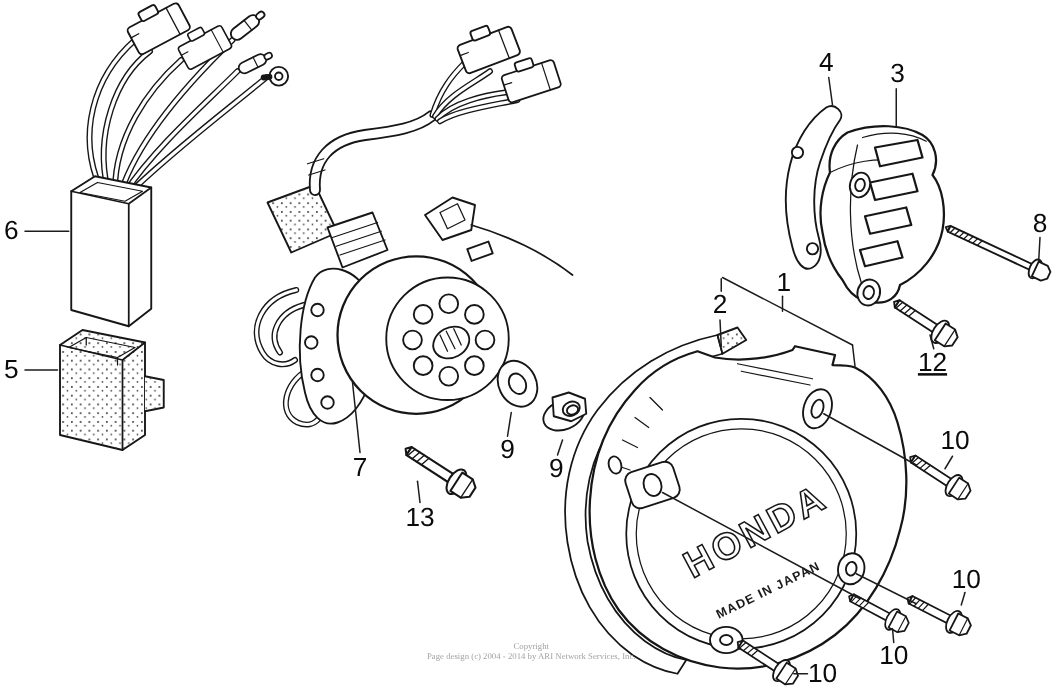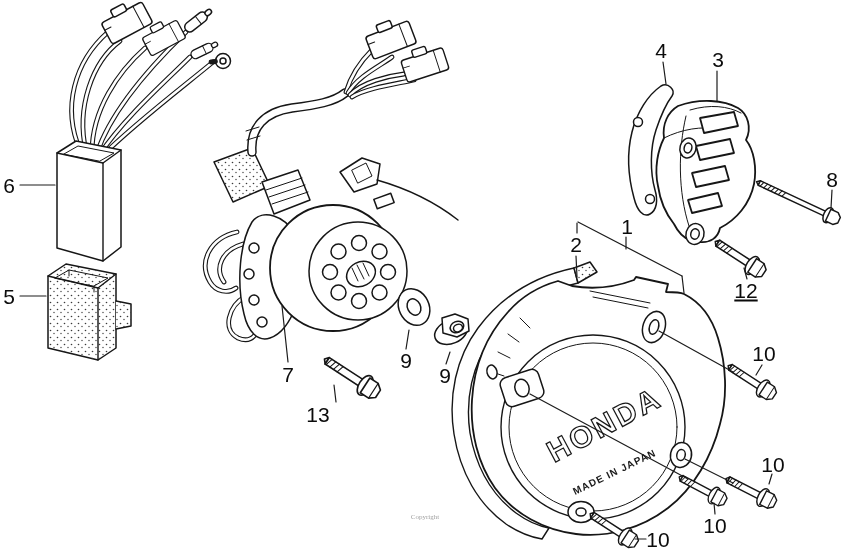--- a/index.html
+++ b/index.html
@@ -277,7 +277,7 @@
       <div class="callout" style="left: 288px; top: 374px;">7</div>
       <div class="callout" style="left: 406px; top: 360px;">9</div>
       <div class="callout" style="left: 445px; top: 375px;">9</div>
-      <div class="callout" style="left: 318px; top: 414px;">13</div>
+      <div class="callout" style="left: 336px; top: 414px;">13</div>
       <div class="callout" style="left: 661px; top: 50px;">4</div>
       <div class="callout" style="left: 718px; top: 59px;">3</div>
       <div class="callout" style="left: 832px; top: 179px;">8</div>

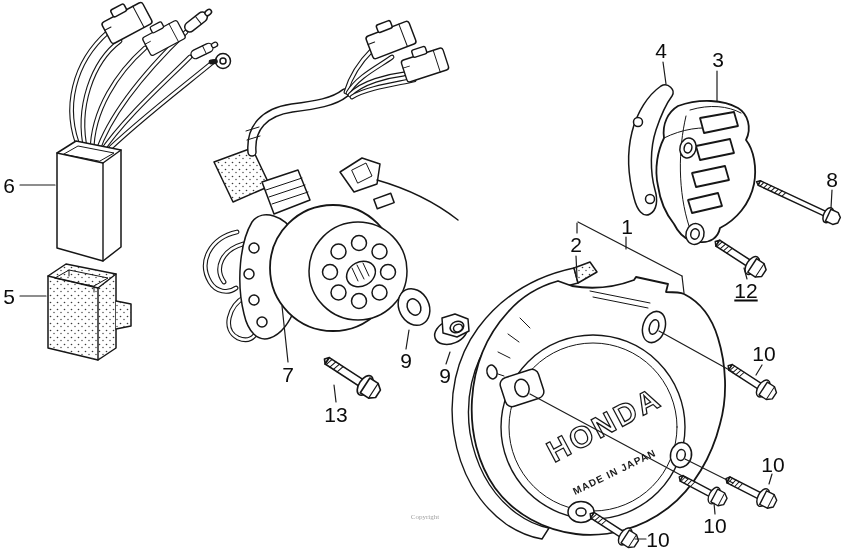--- a/index.html
+++ b/index.html
@@ -292,6 +292,7 @@
 
   <div class="footer">
     <div>Copyright</div>
+    <div>Page design (c) 2004 - 2014 by ARI Network Services, Inc.</div>
   </div>
 </div>
 

